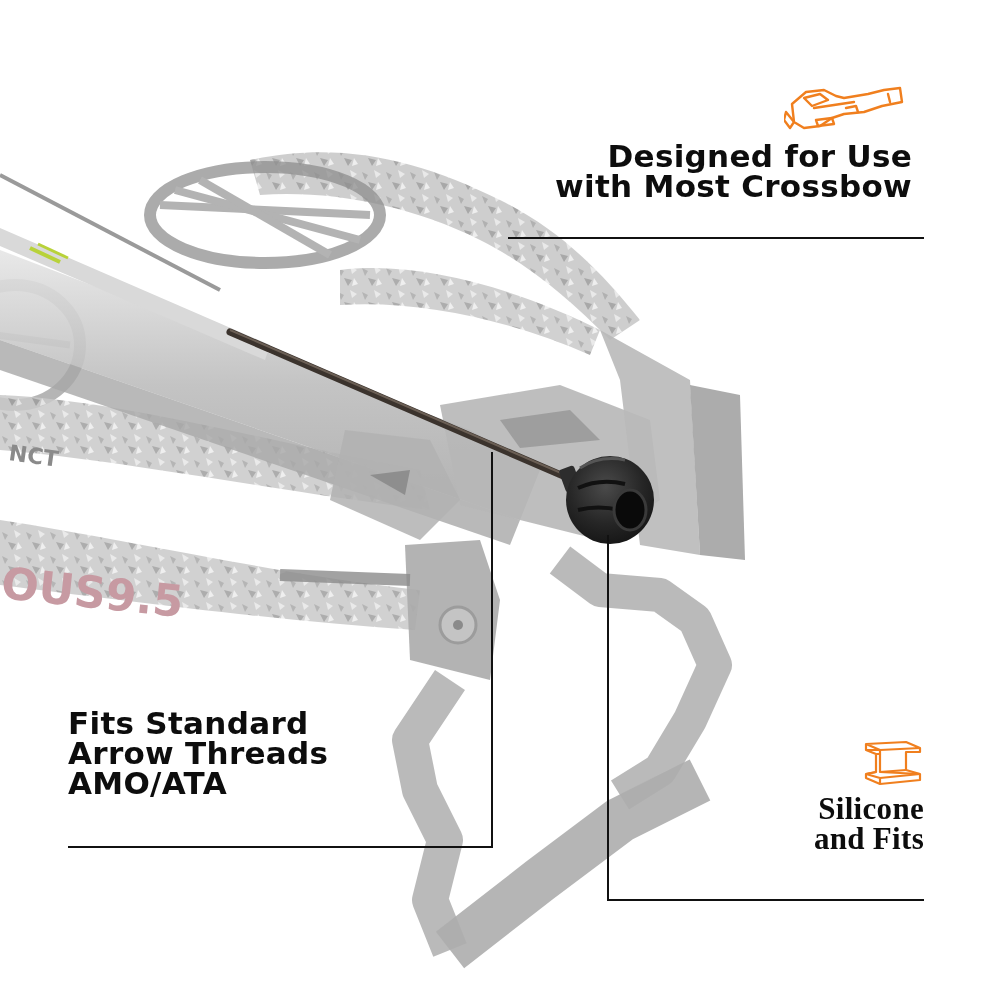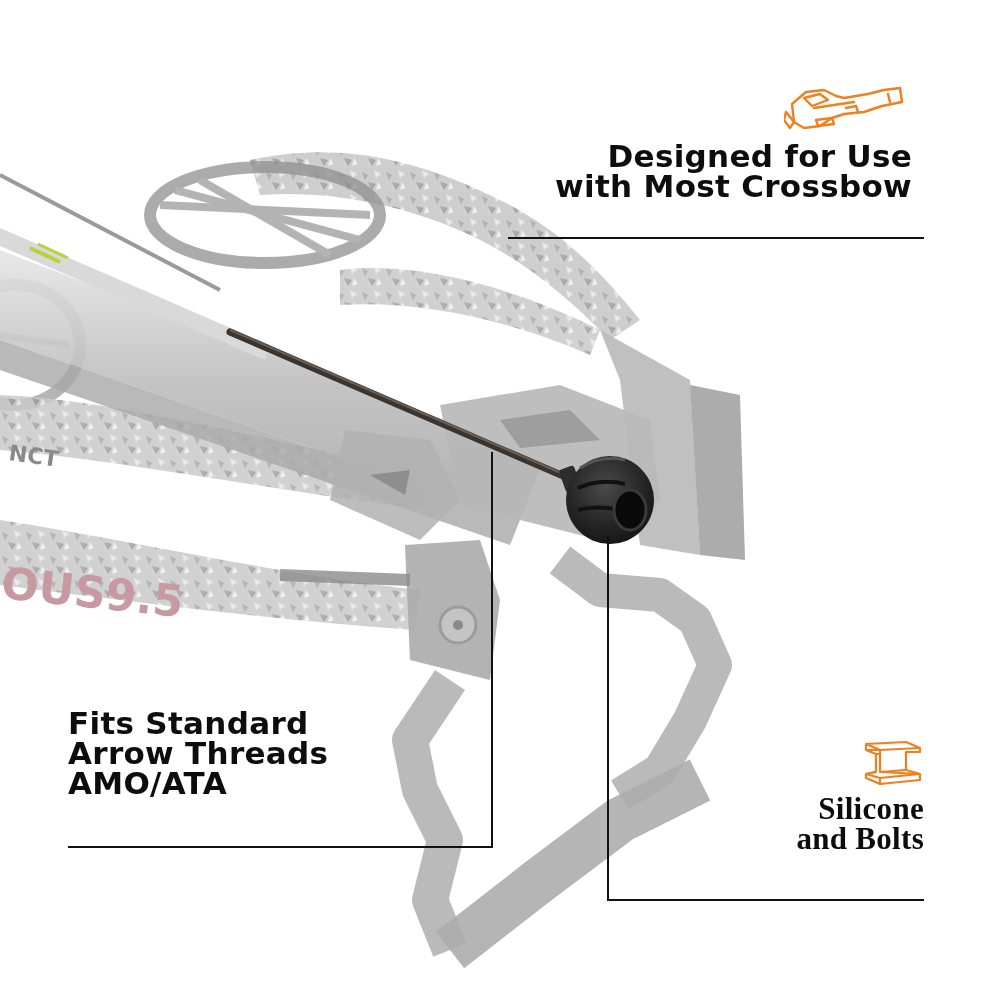--- a/index.html
+++ b/index.html
@@ -143,7 +143,7 @@
 
   <h2 class="feature-text right" style="right:76px;top:794px;font-family:Liberation Serif, serif;">
     <span>Silicone</span>
-    <span>and Bolts</span>
+    <span>and Fits</span>
   </h2>
   <div class="line" style="left:607px;top:535px;width:2px;height:366px;"></div>
   <div class="line" style="left:607px;top:899px;width:317px;height:2px;"></div>

